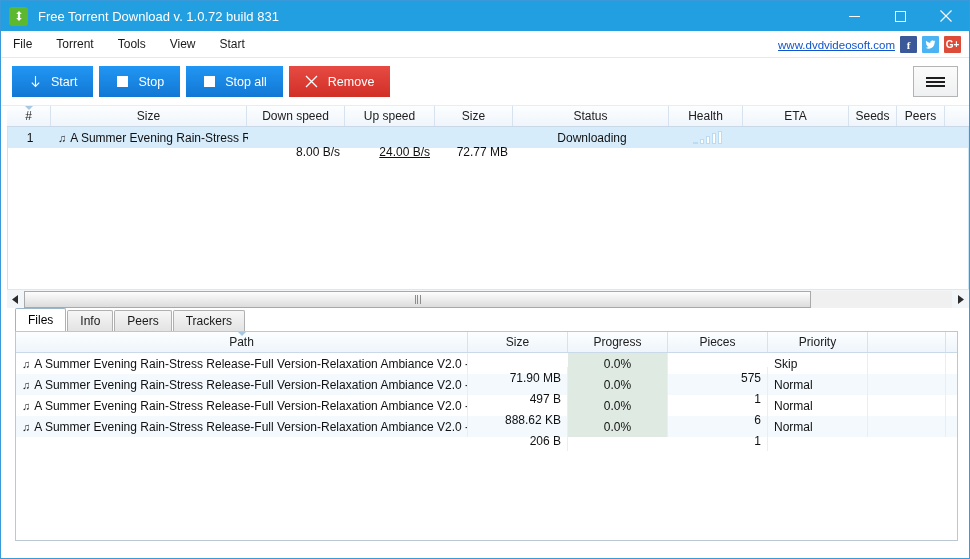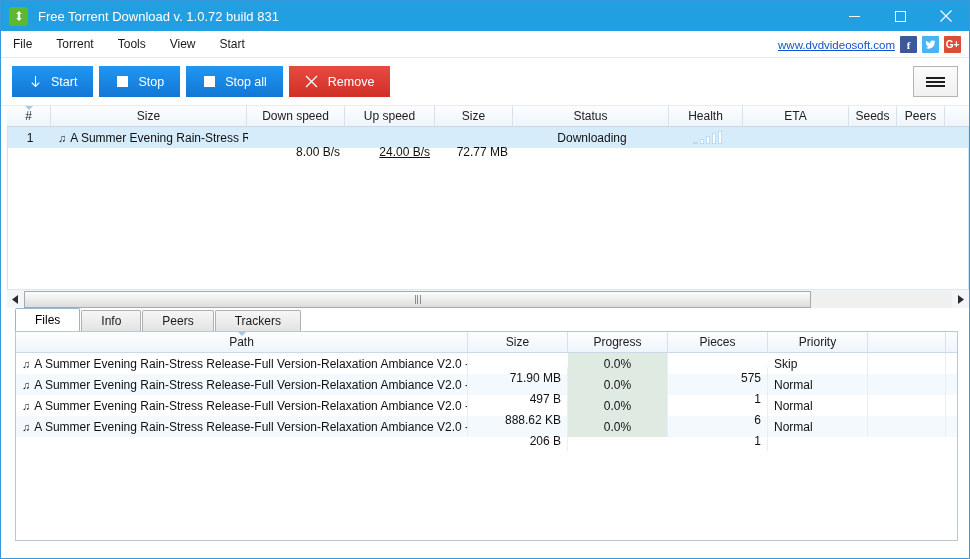--- a/index.html
+++ b/index.html
@@ -269,7 +269,7 @@
   }
   .tab {
     height: 21px;
-    padding: 0 19px;
+    padding: 0 12px;
     display: flex; align-items: center;
     font-size: 12px;
     color: #1a1a1a;

